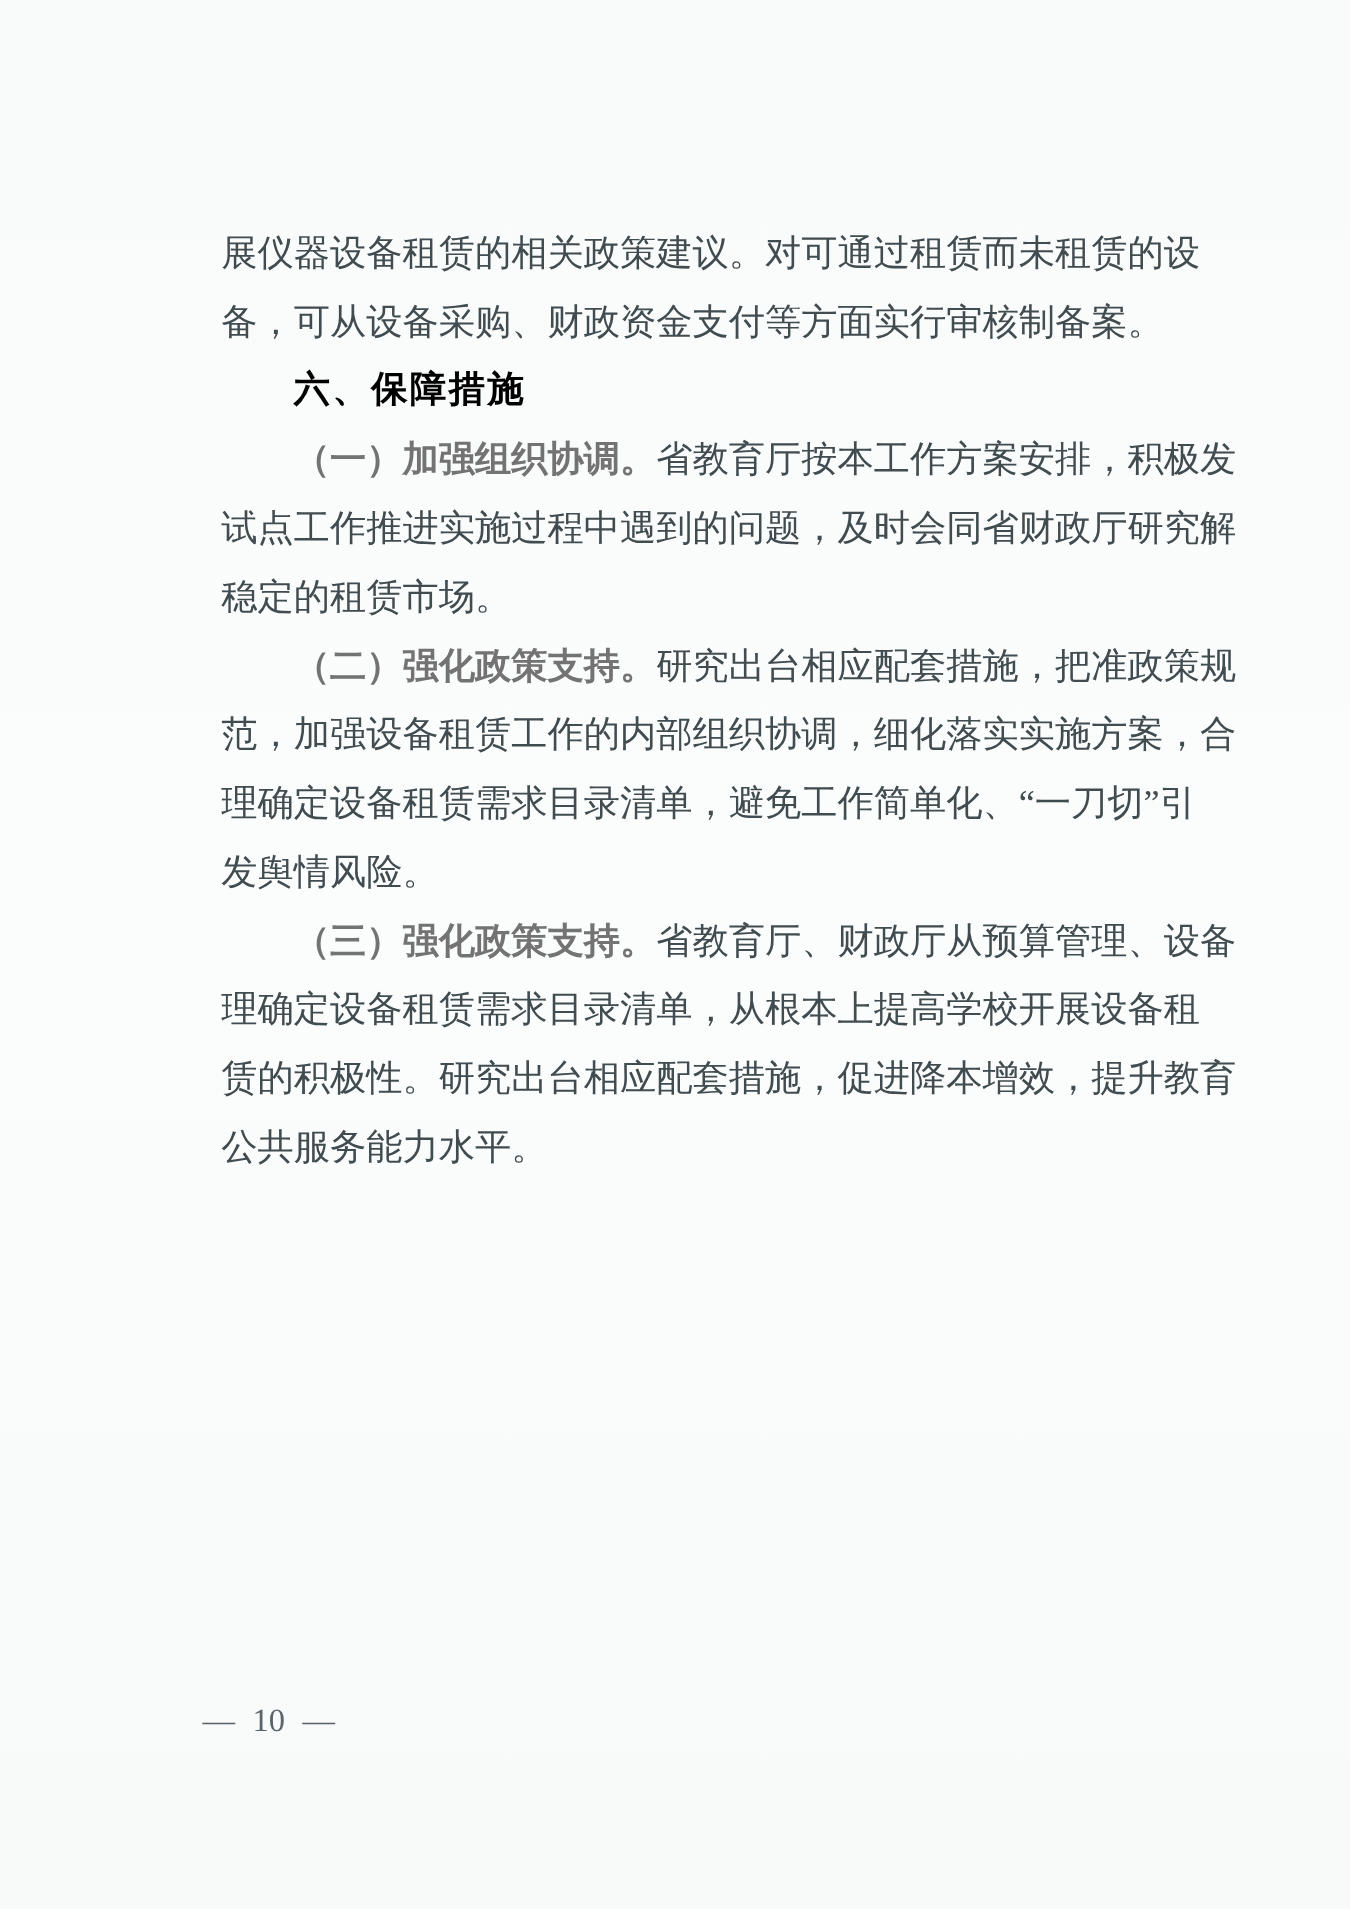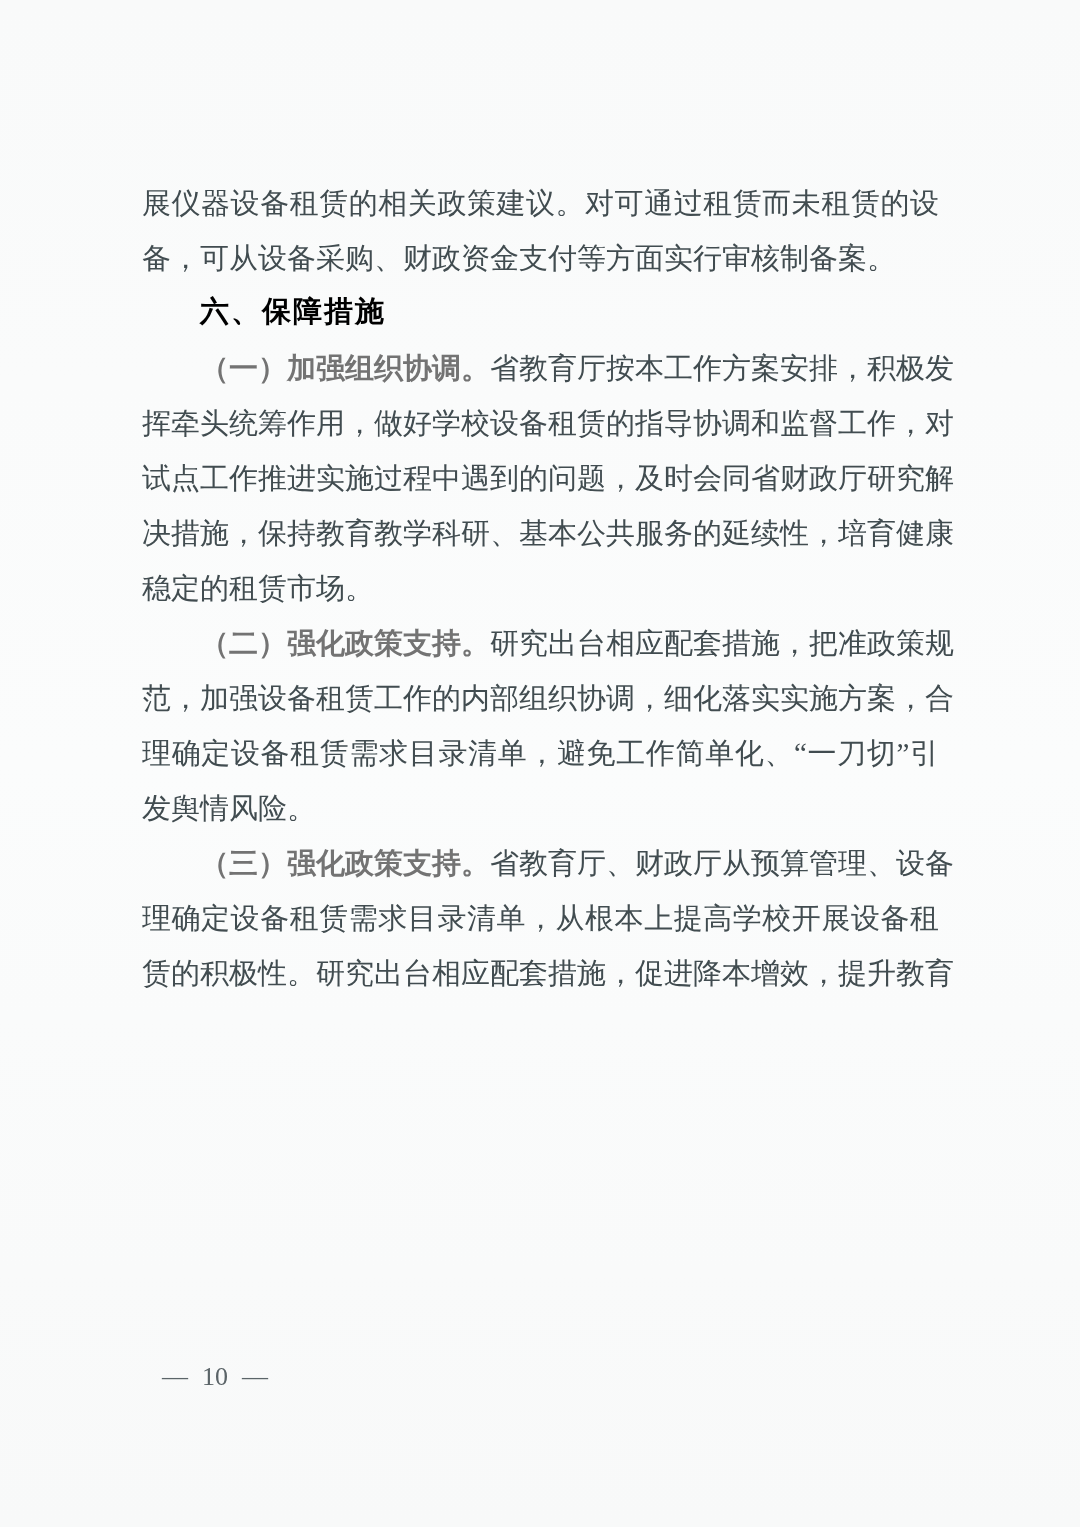--- a/index.html
+++ b/index.html
@@ -26,6 +26,7 @@
     text-align: justify;
     text-align-last: left;
     color: #414c50;
+    margin-left: 35px;
   }
   .line.fill {
     text-align-last: justify;

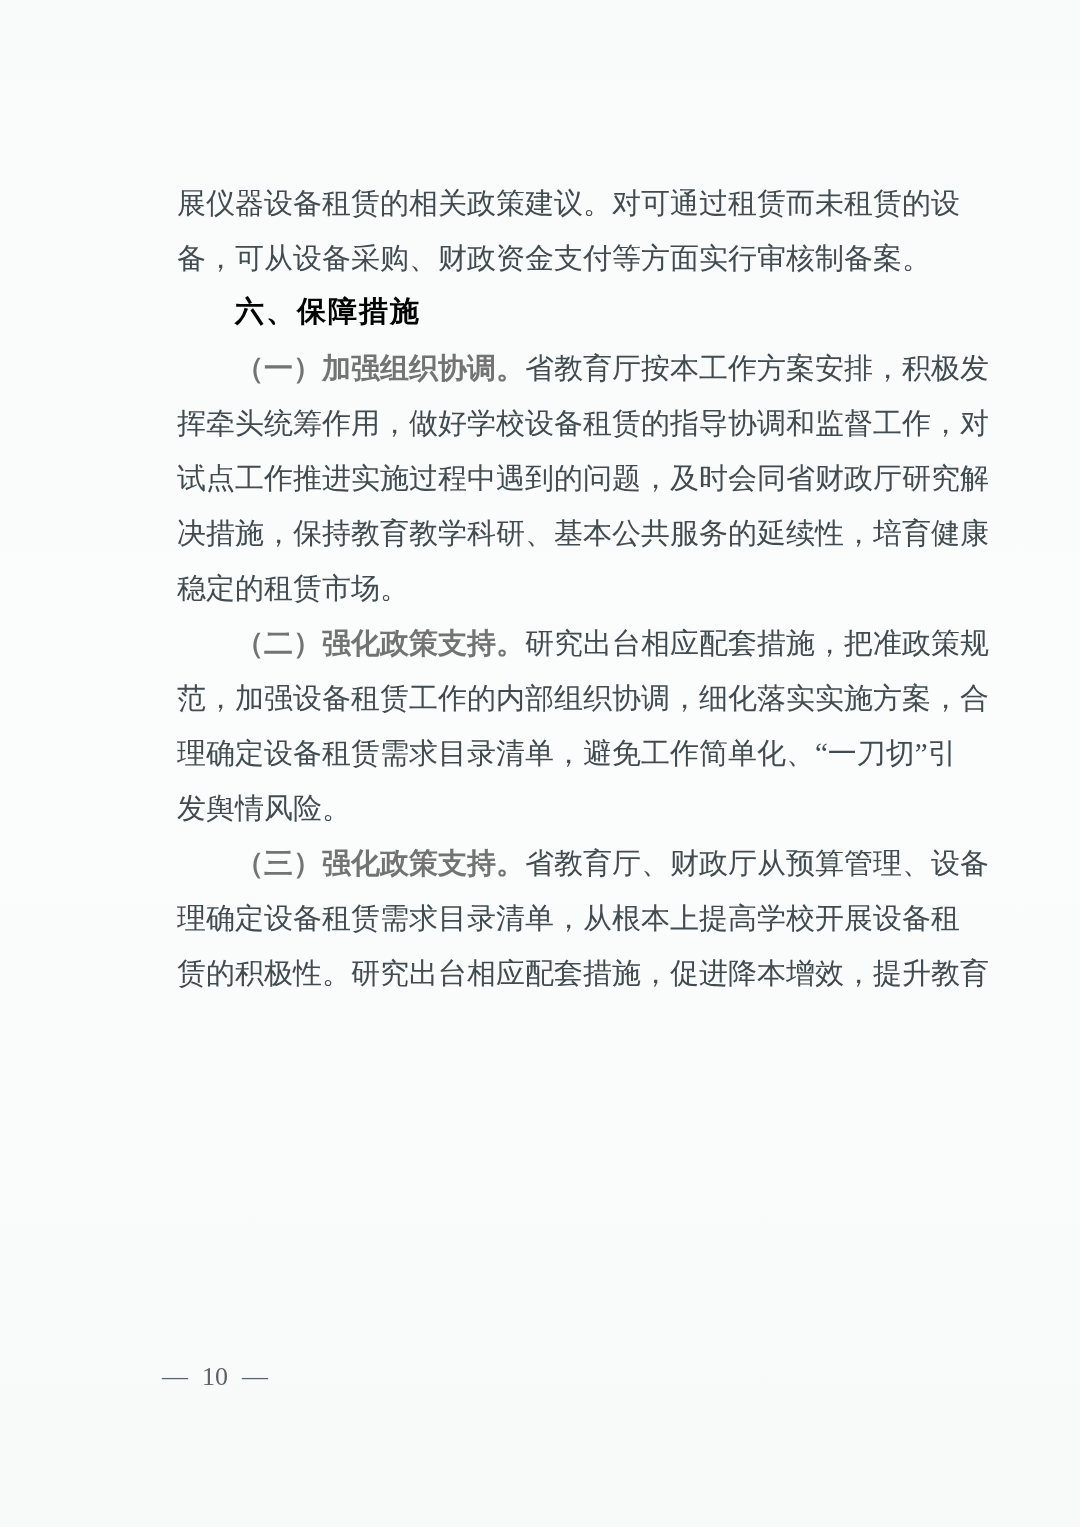--- a/index.html
+++ b/index.html
@@ -69,7 +69,6 @@
     <div class="line heading indent">六、保障措施</div>
 
     <div class="line fill indent"><span class="lead">（一）加强组织协调。</span><span>省教育厅按本工作方案安排，积极发</span></div>
-    <div class="line fill">挥牵头统筹作用，做好学校设备租赁的指导协调和监督工作，对</div>
     <div class="line fill">试点工作推进实施过程中遇到的问题，及时会同省财政厅研究解</div>
     <div class="line fill">决措施，保持教育教学科研、基本公共服务的延续性，培育健康</div>
     <div class="line">稳定的租赁市场。</div>

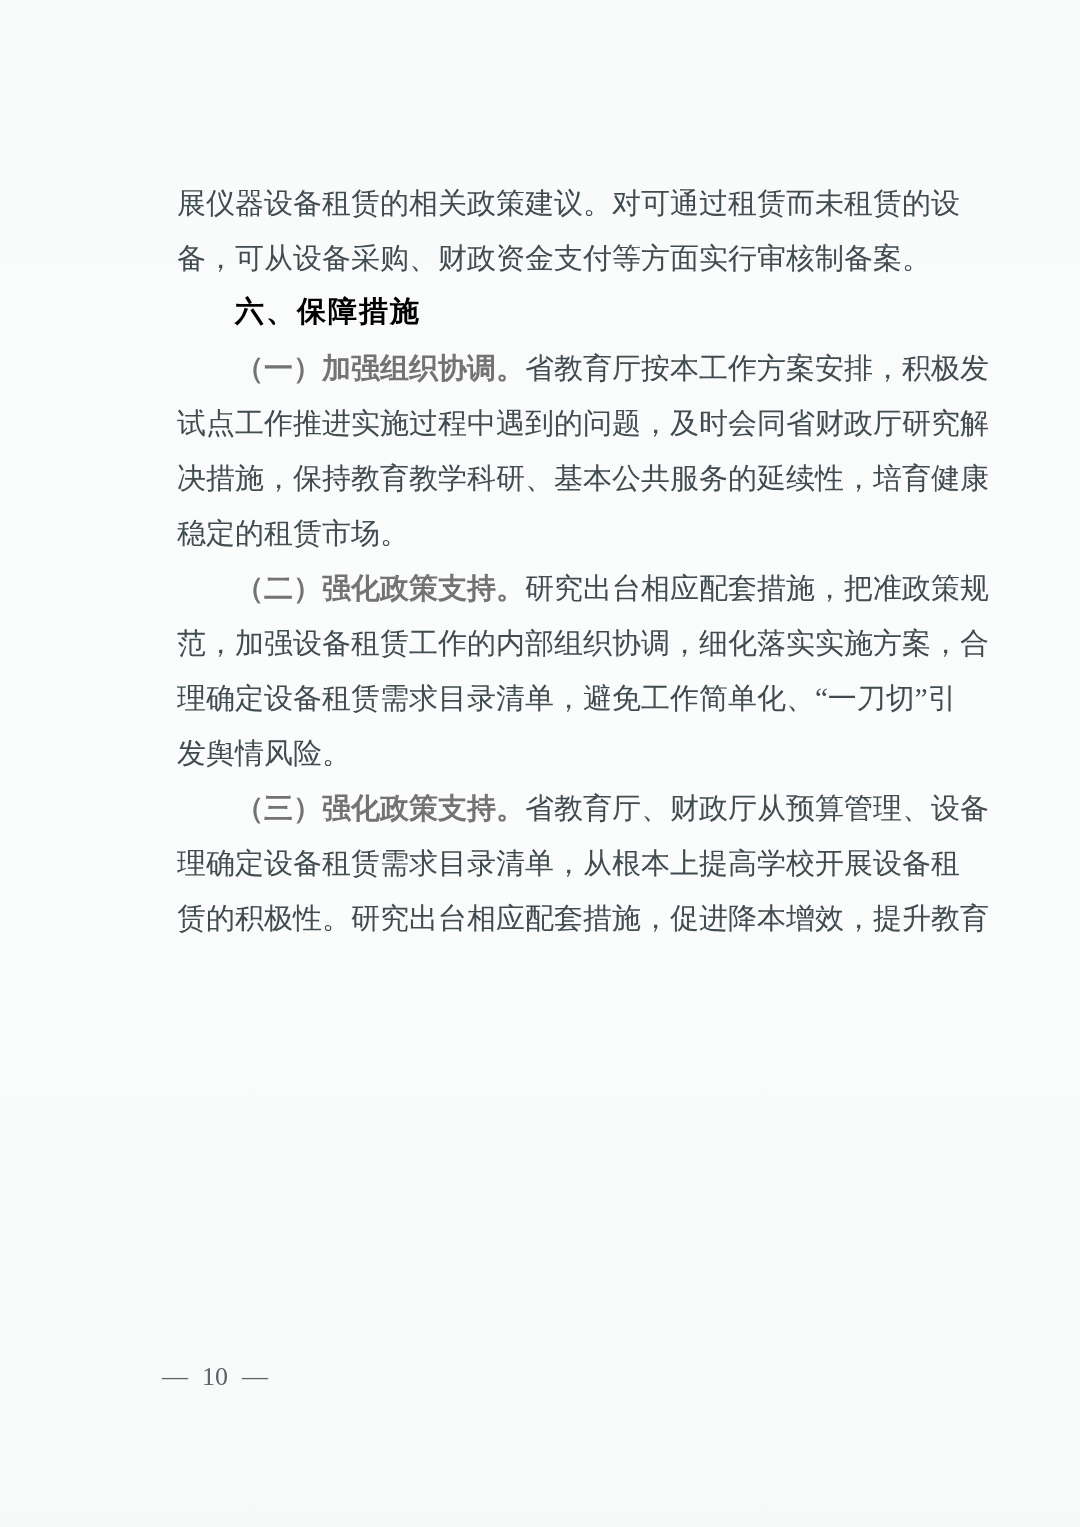--- a/index.html
+++ b/index.html
@@ -70,7 +70,6 @@
 
     <div class="line fill indent"><span class="lead">（一）加强组织协调。</span><span>省教育厅按本工作方案安排，积极发</span></div>
     <div class="line fill">试点工作推进实施过程中遇到的问题，及时会同省财政厅研究解</div>
-    <div class="line fill">决措施，保持教育教学科研、基本公共服务的延续性，培育健康</div>
     <div class="line">稳定的租赁市场。</div>
 
     <div class="line fill indent"><span class="lead">（二）强化政策支持。</span><span>研究出台相应配套措施，把准政策规</span></div>

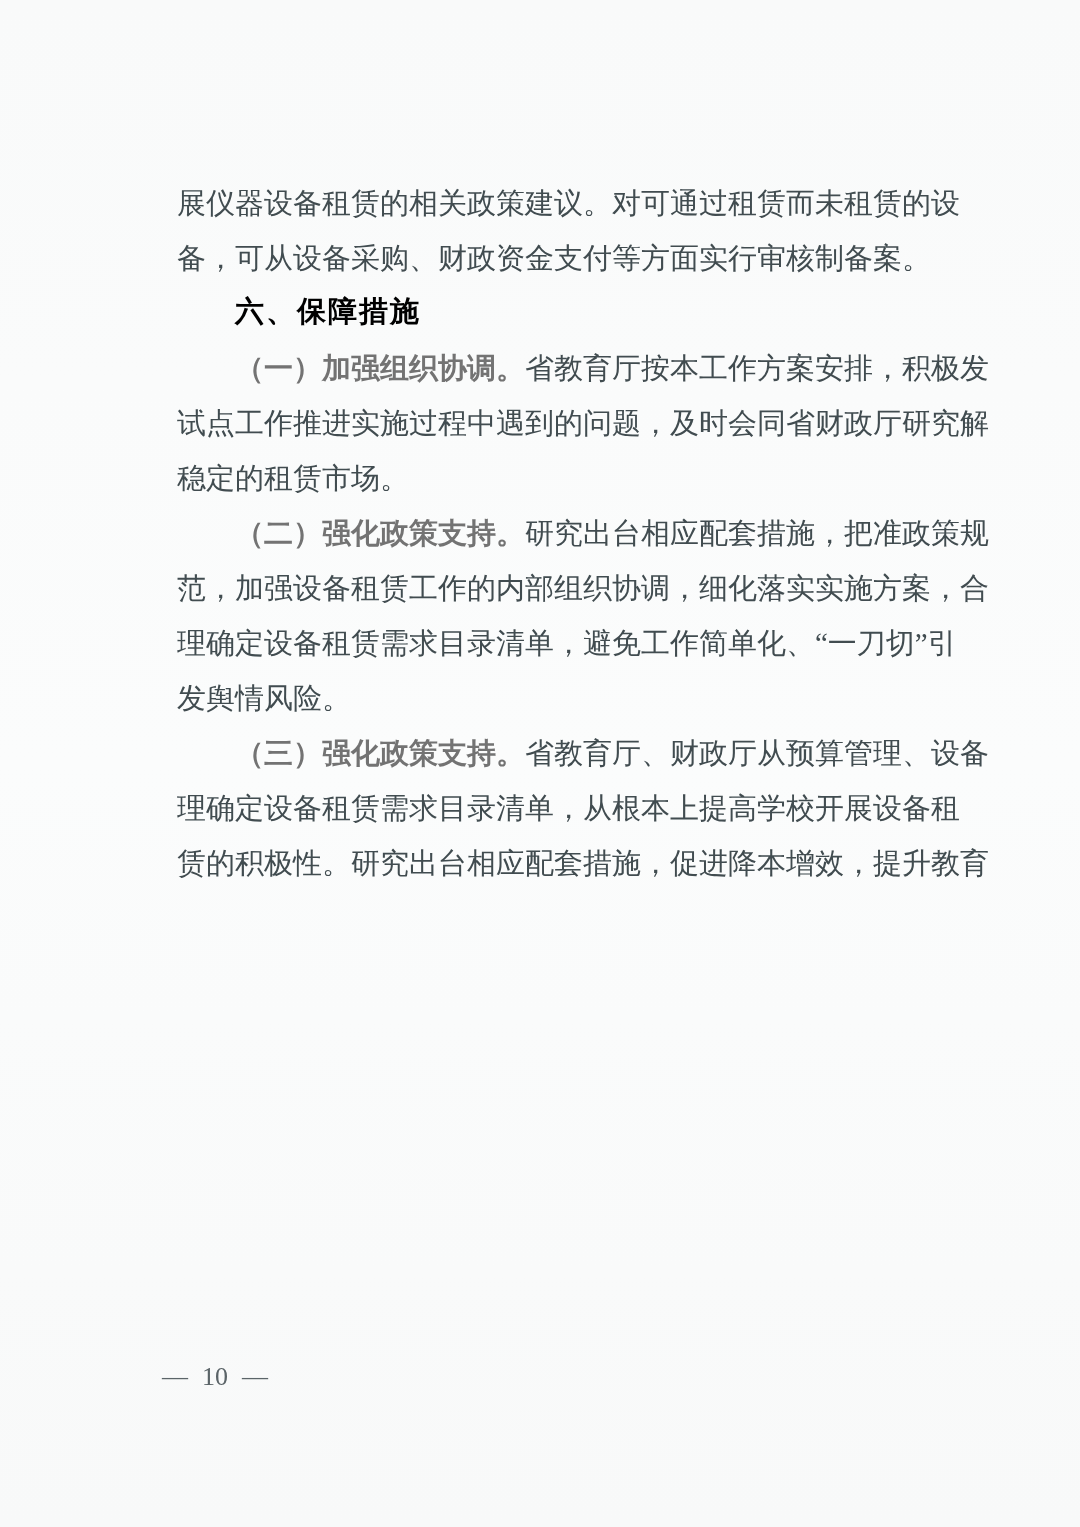--- a/index.html
+++ b/index.html
@@ -80,6 +80,7 @@
     <div class="line fill indent"><span class="lead">（三）强化政策支持。</span><span>省教育厅、财政厅从预算管理、设备</span></div>
     <div class="line fill">理确定设备租赁需求目录清单，从根本上提高学校开展设备租</div>
     <div class="line fill">赁的积极性。研究出台相应配套措施，促进降本增效，提升教育</div>
+    <div class="line">公共服务能力水平。</div>
 
   </div>
 

